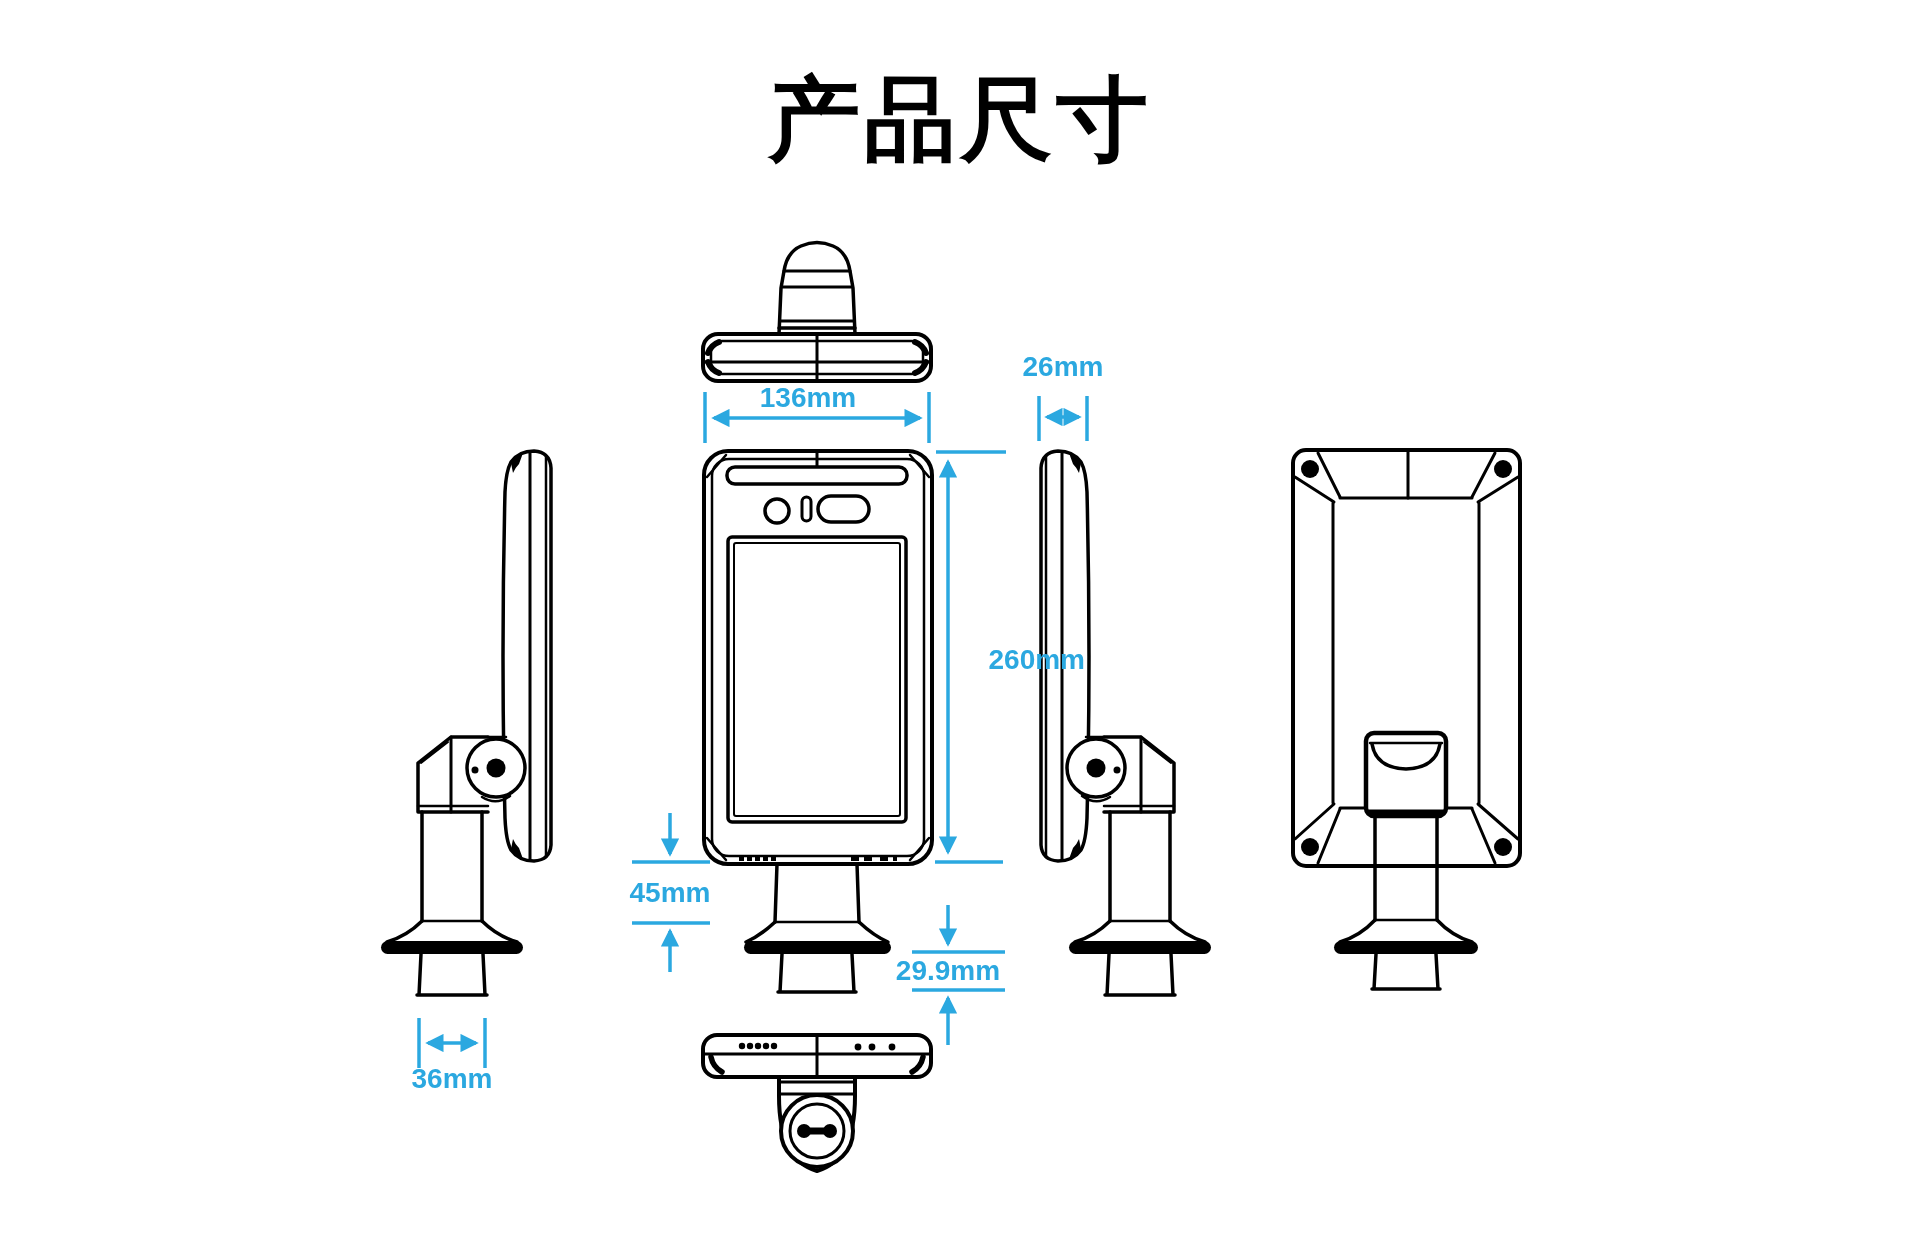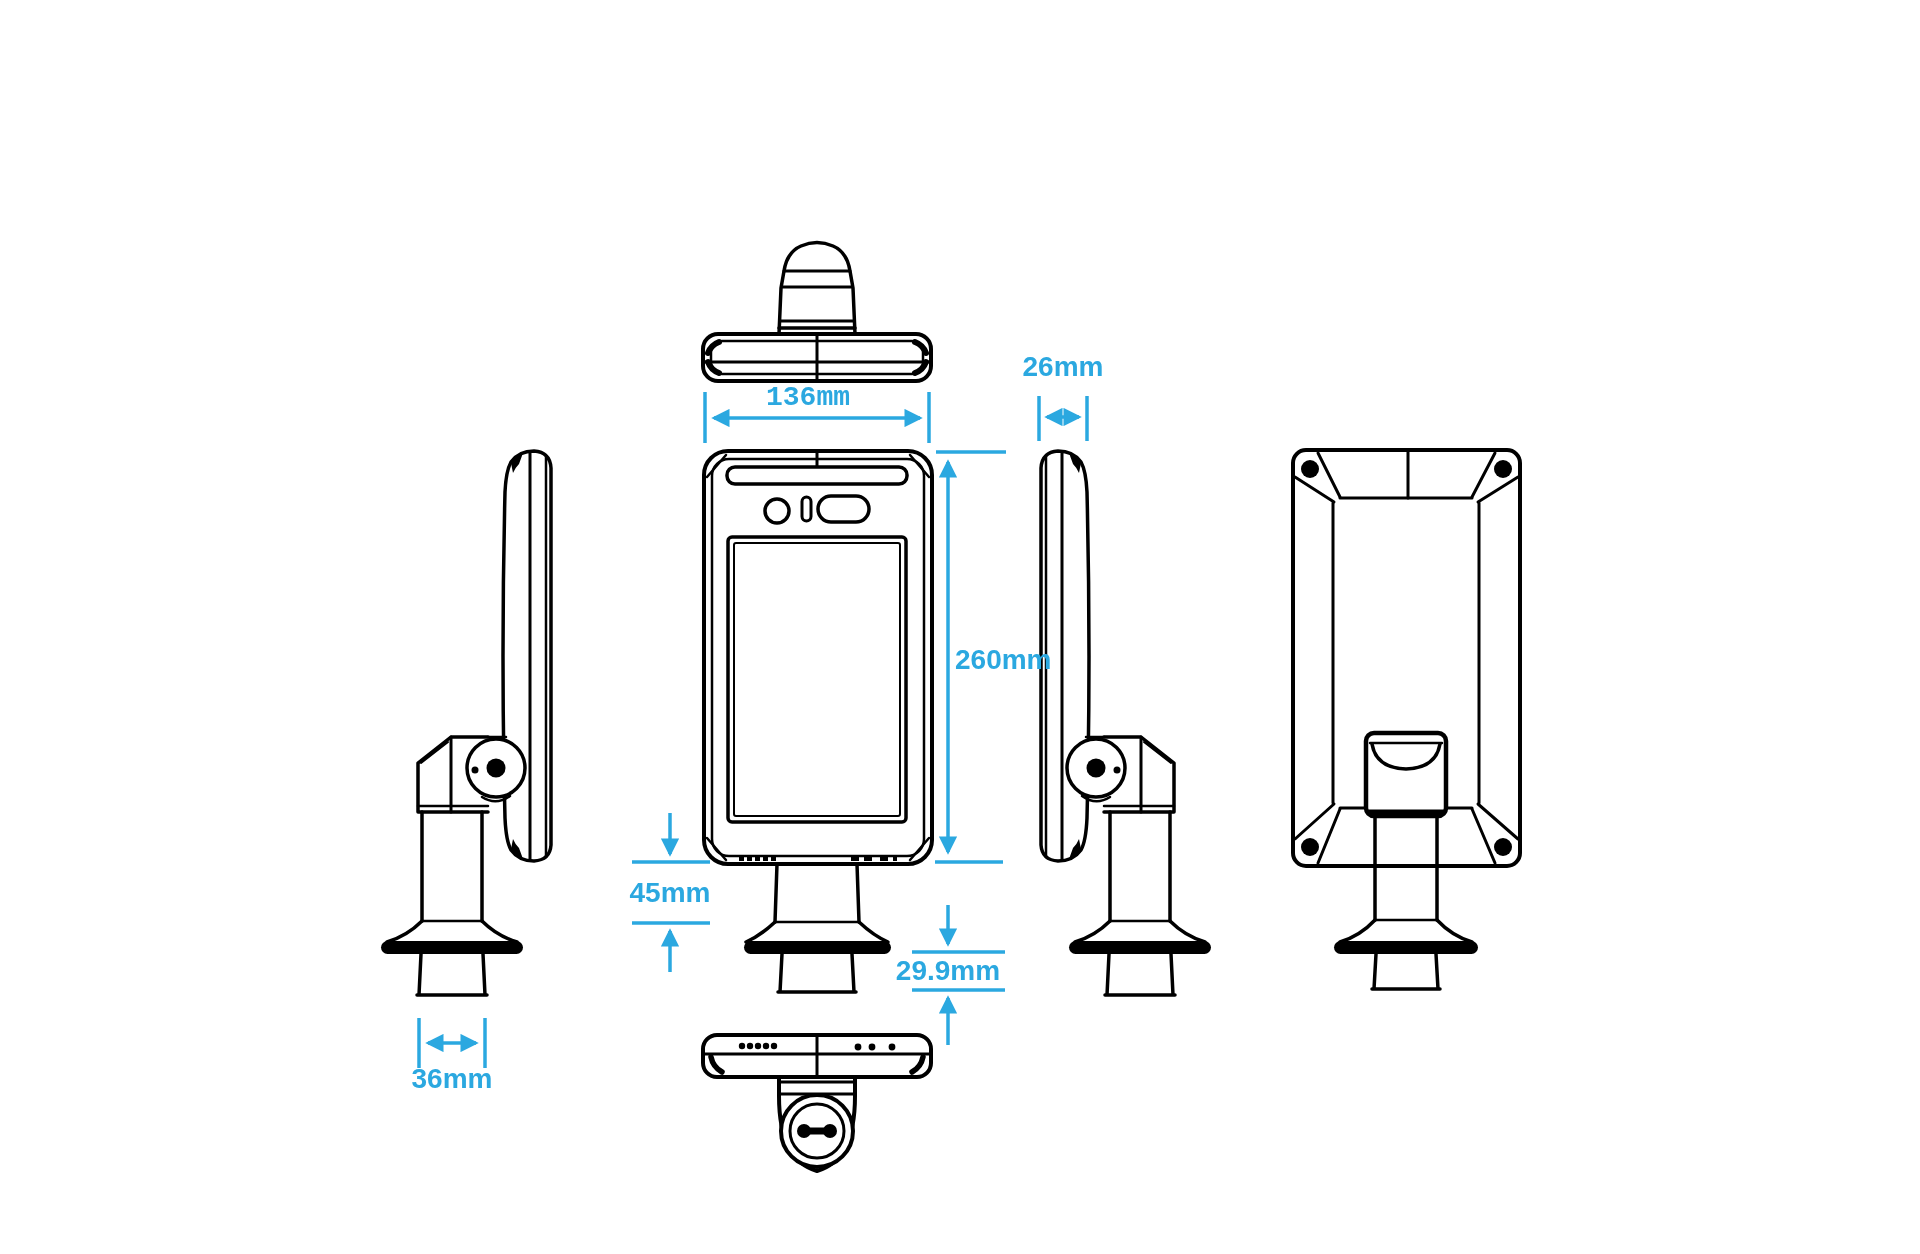--- a/index.html
+++ b/index.html
@@ -46,6 +46,7 @@
 
 <div class="canvas">
 
+  <h1 class="title">产品尺寸</h1>
 
   <svg class="art" width="1920" height="1254" viewBox="0 0 1920 1254">
     <defs>

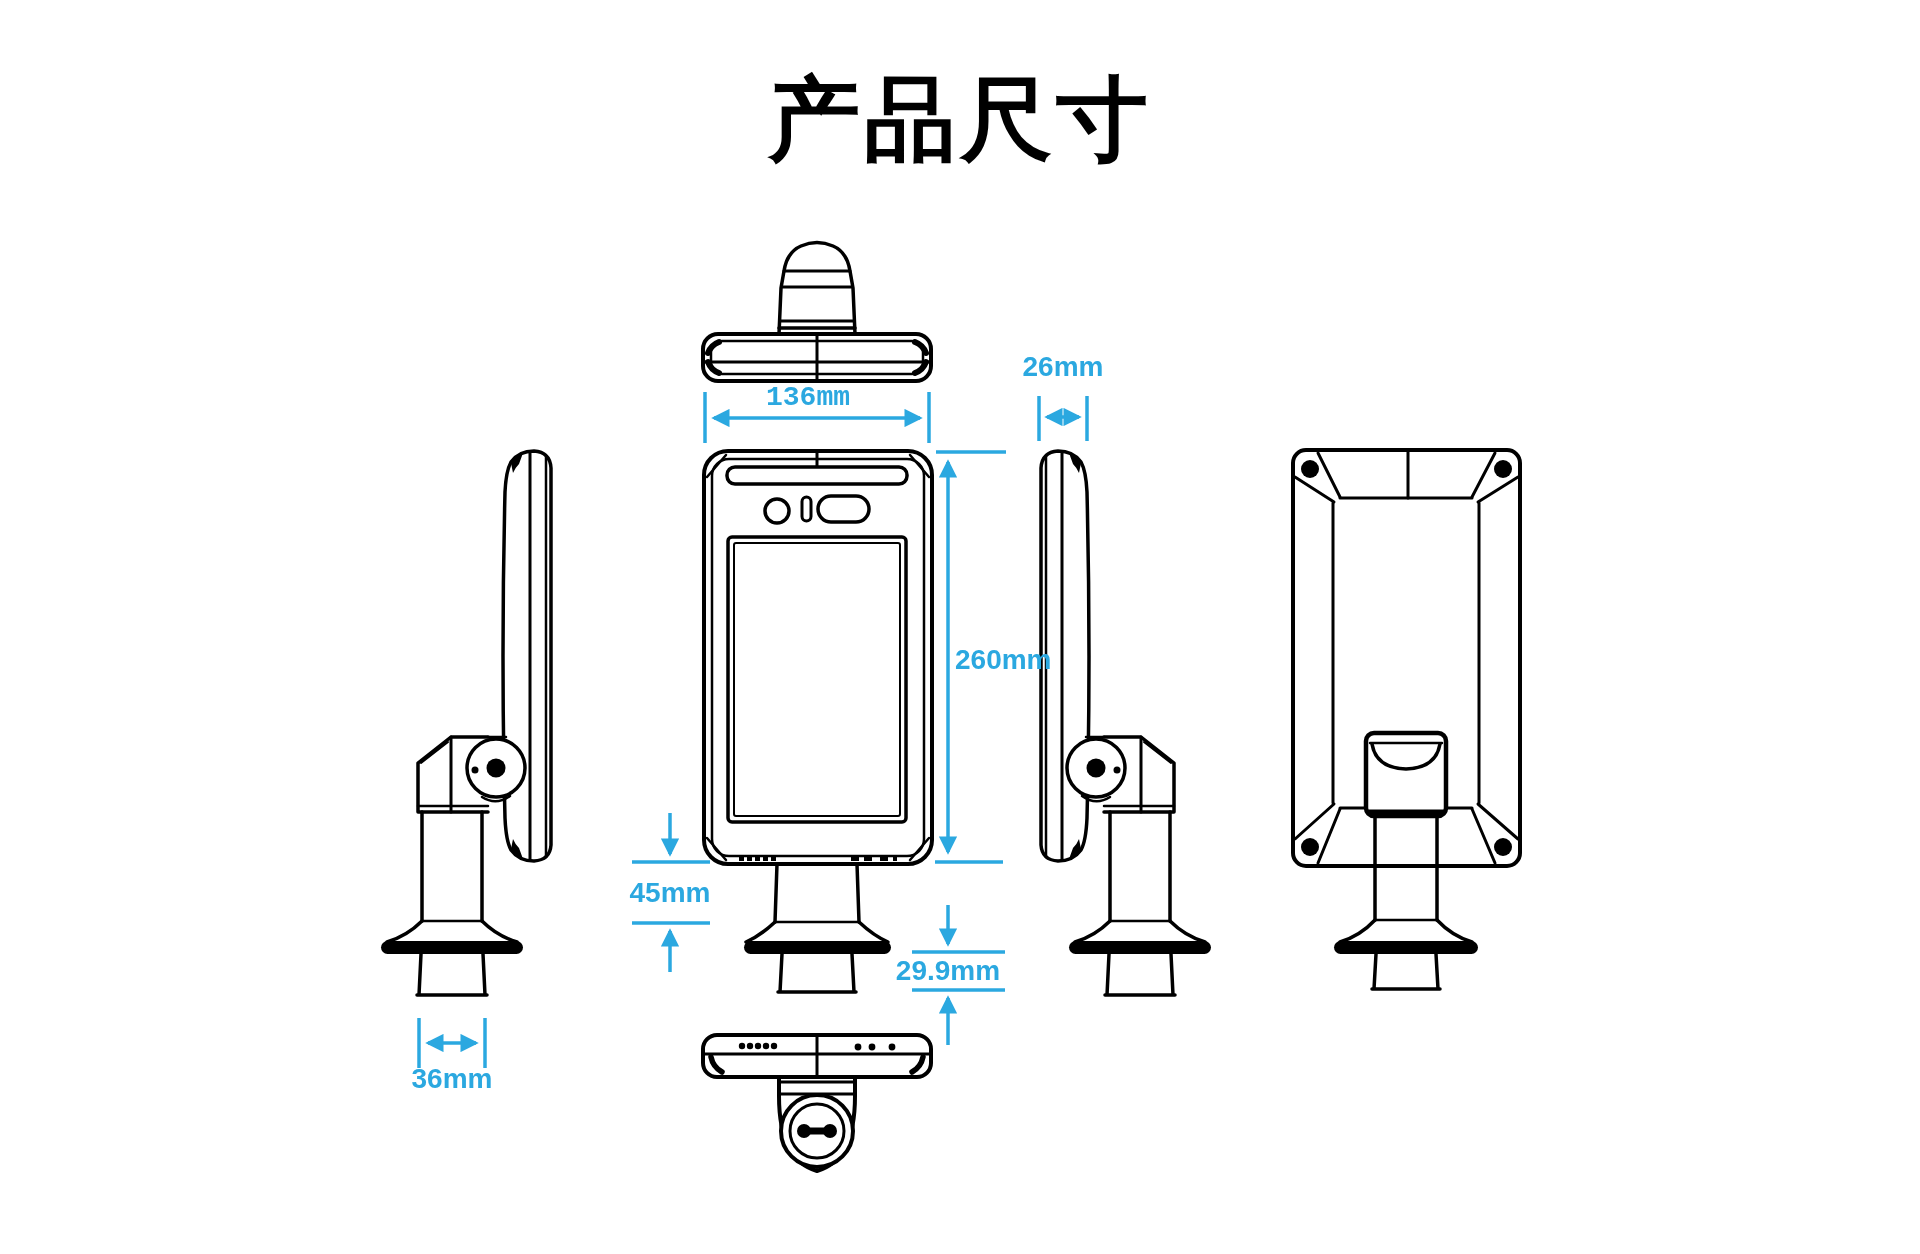--- a/index.html
+++ b/index.html
@@ -258,7 +258,7 @@
     </g>
   </svg>
 
-  <div class="dim-label" style="left:743px; top:383px;font-family:Liberation Mono, monospace;">136mm</div>
+  <div class="dim-label" style="left:743px; top:383px;">136mm</div>
   <div class="dim-label" style="left:998px; top:352px;">26mm</div>
   <div class="dim-label left-align" style="left:955px; top:645px;">260mm</div>
   <div class="dim-label" style="left:605px; top:878px;">45mm</div>

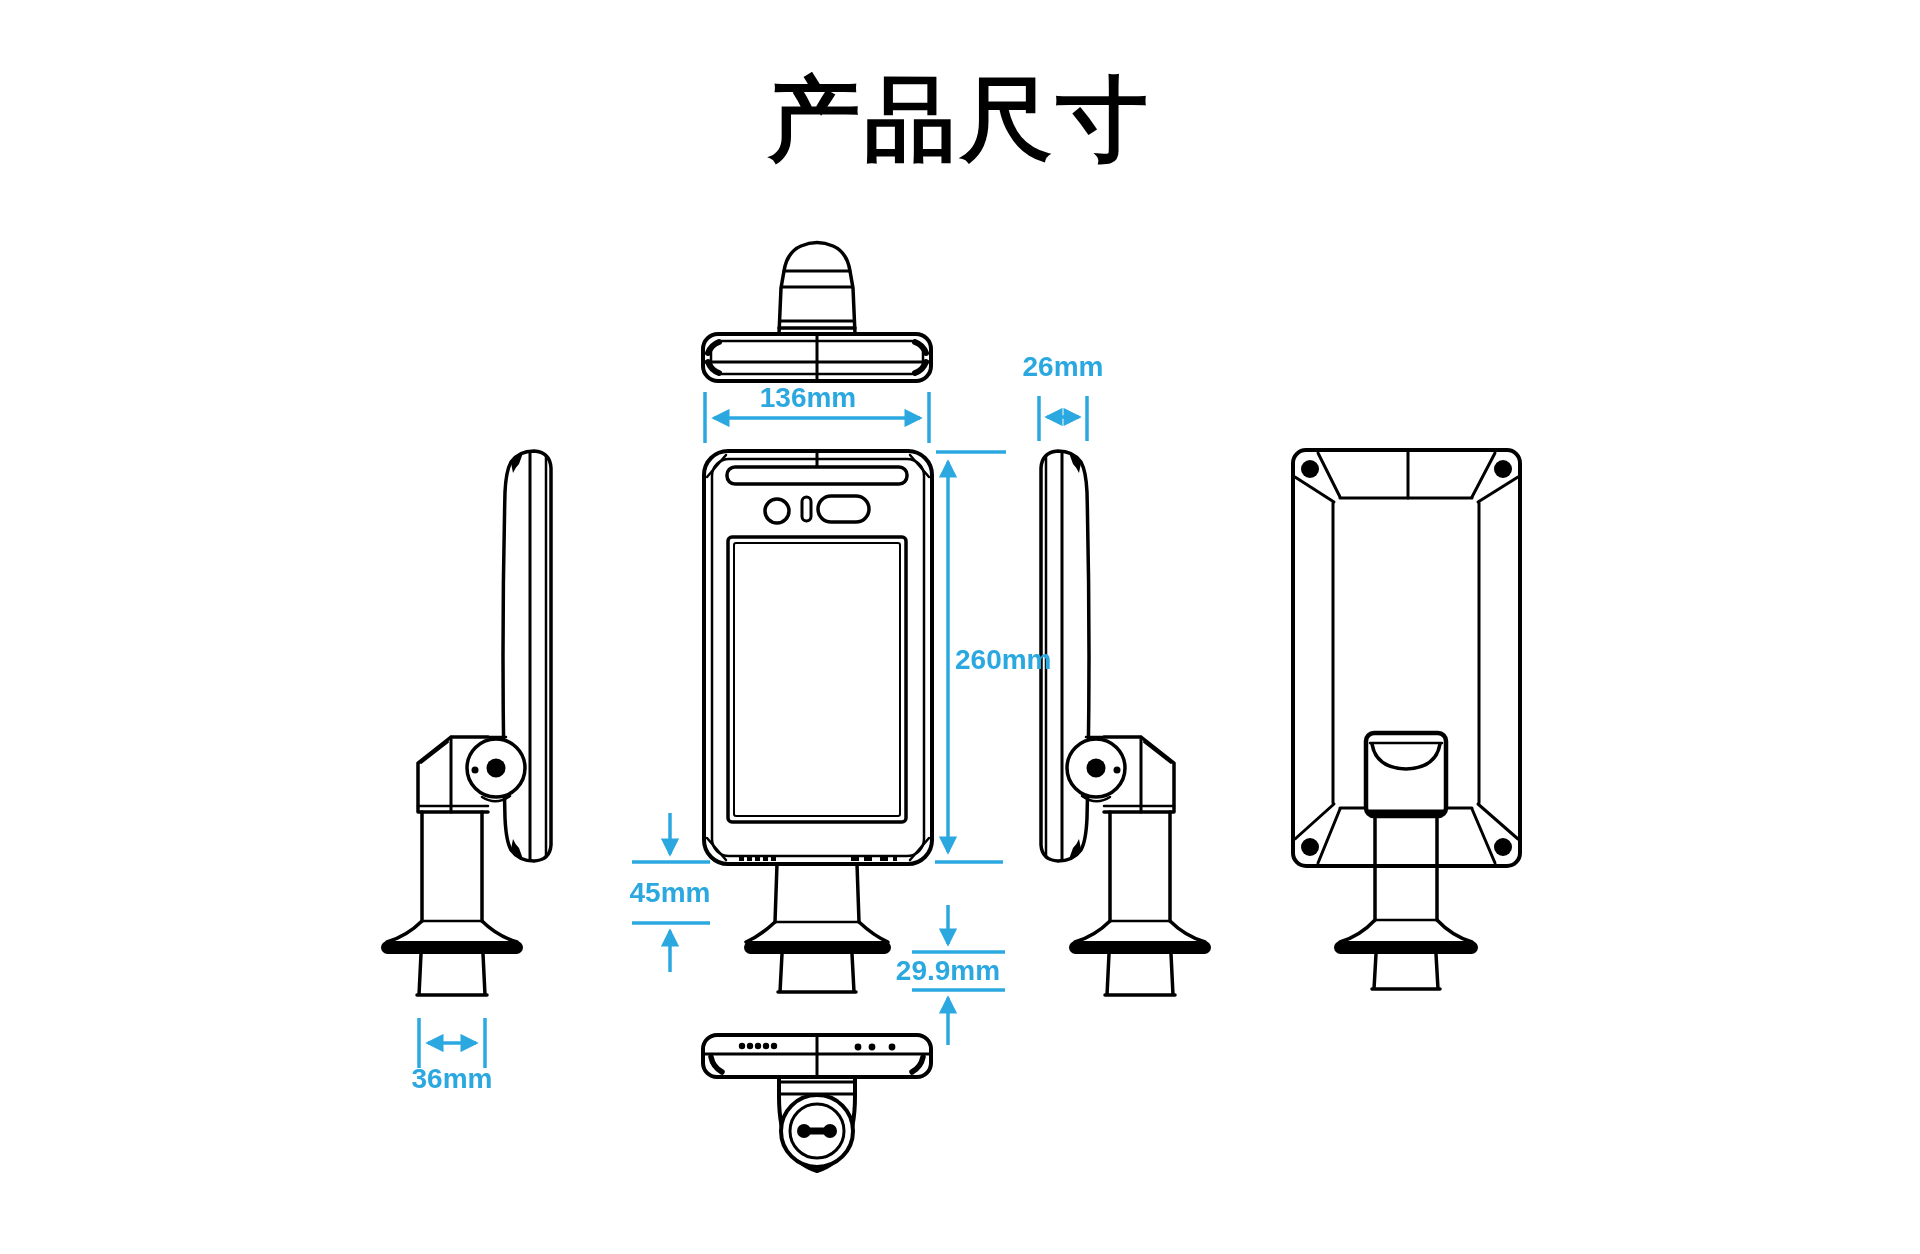--- a/index.html
+++ b/index.html
@@ -39,7 +39,7 @@
     line-height: 30px;
     white-space: nowrap;
   }
-  .dim-label.left-align { text-align: left; }
+  .dim-label.left-align { text-align: right; }
 </style>
 </head>
 <body>

